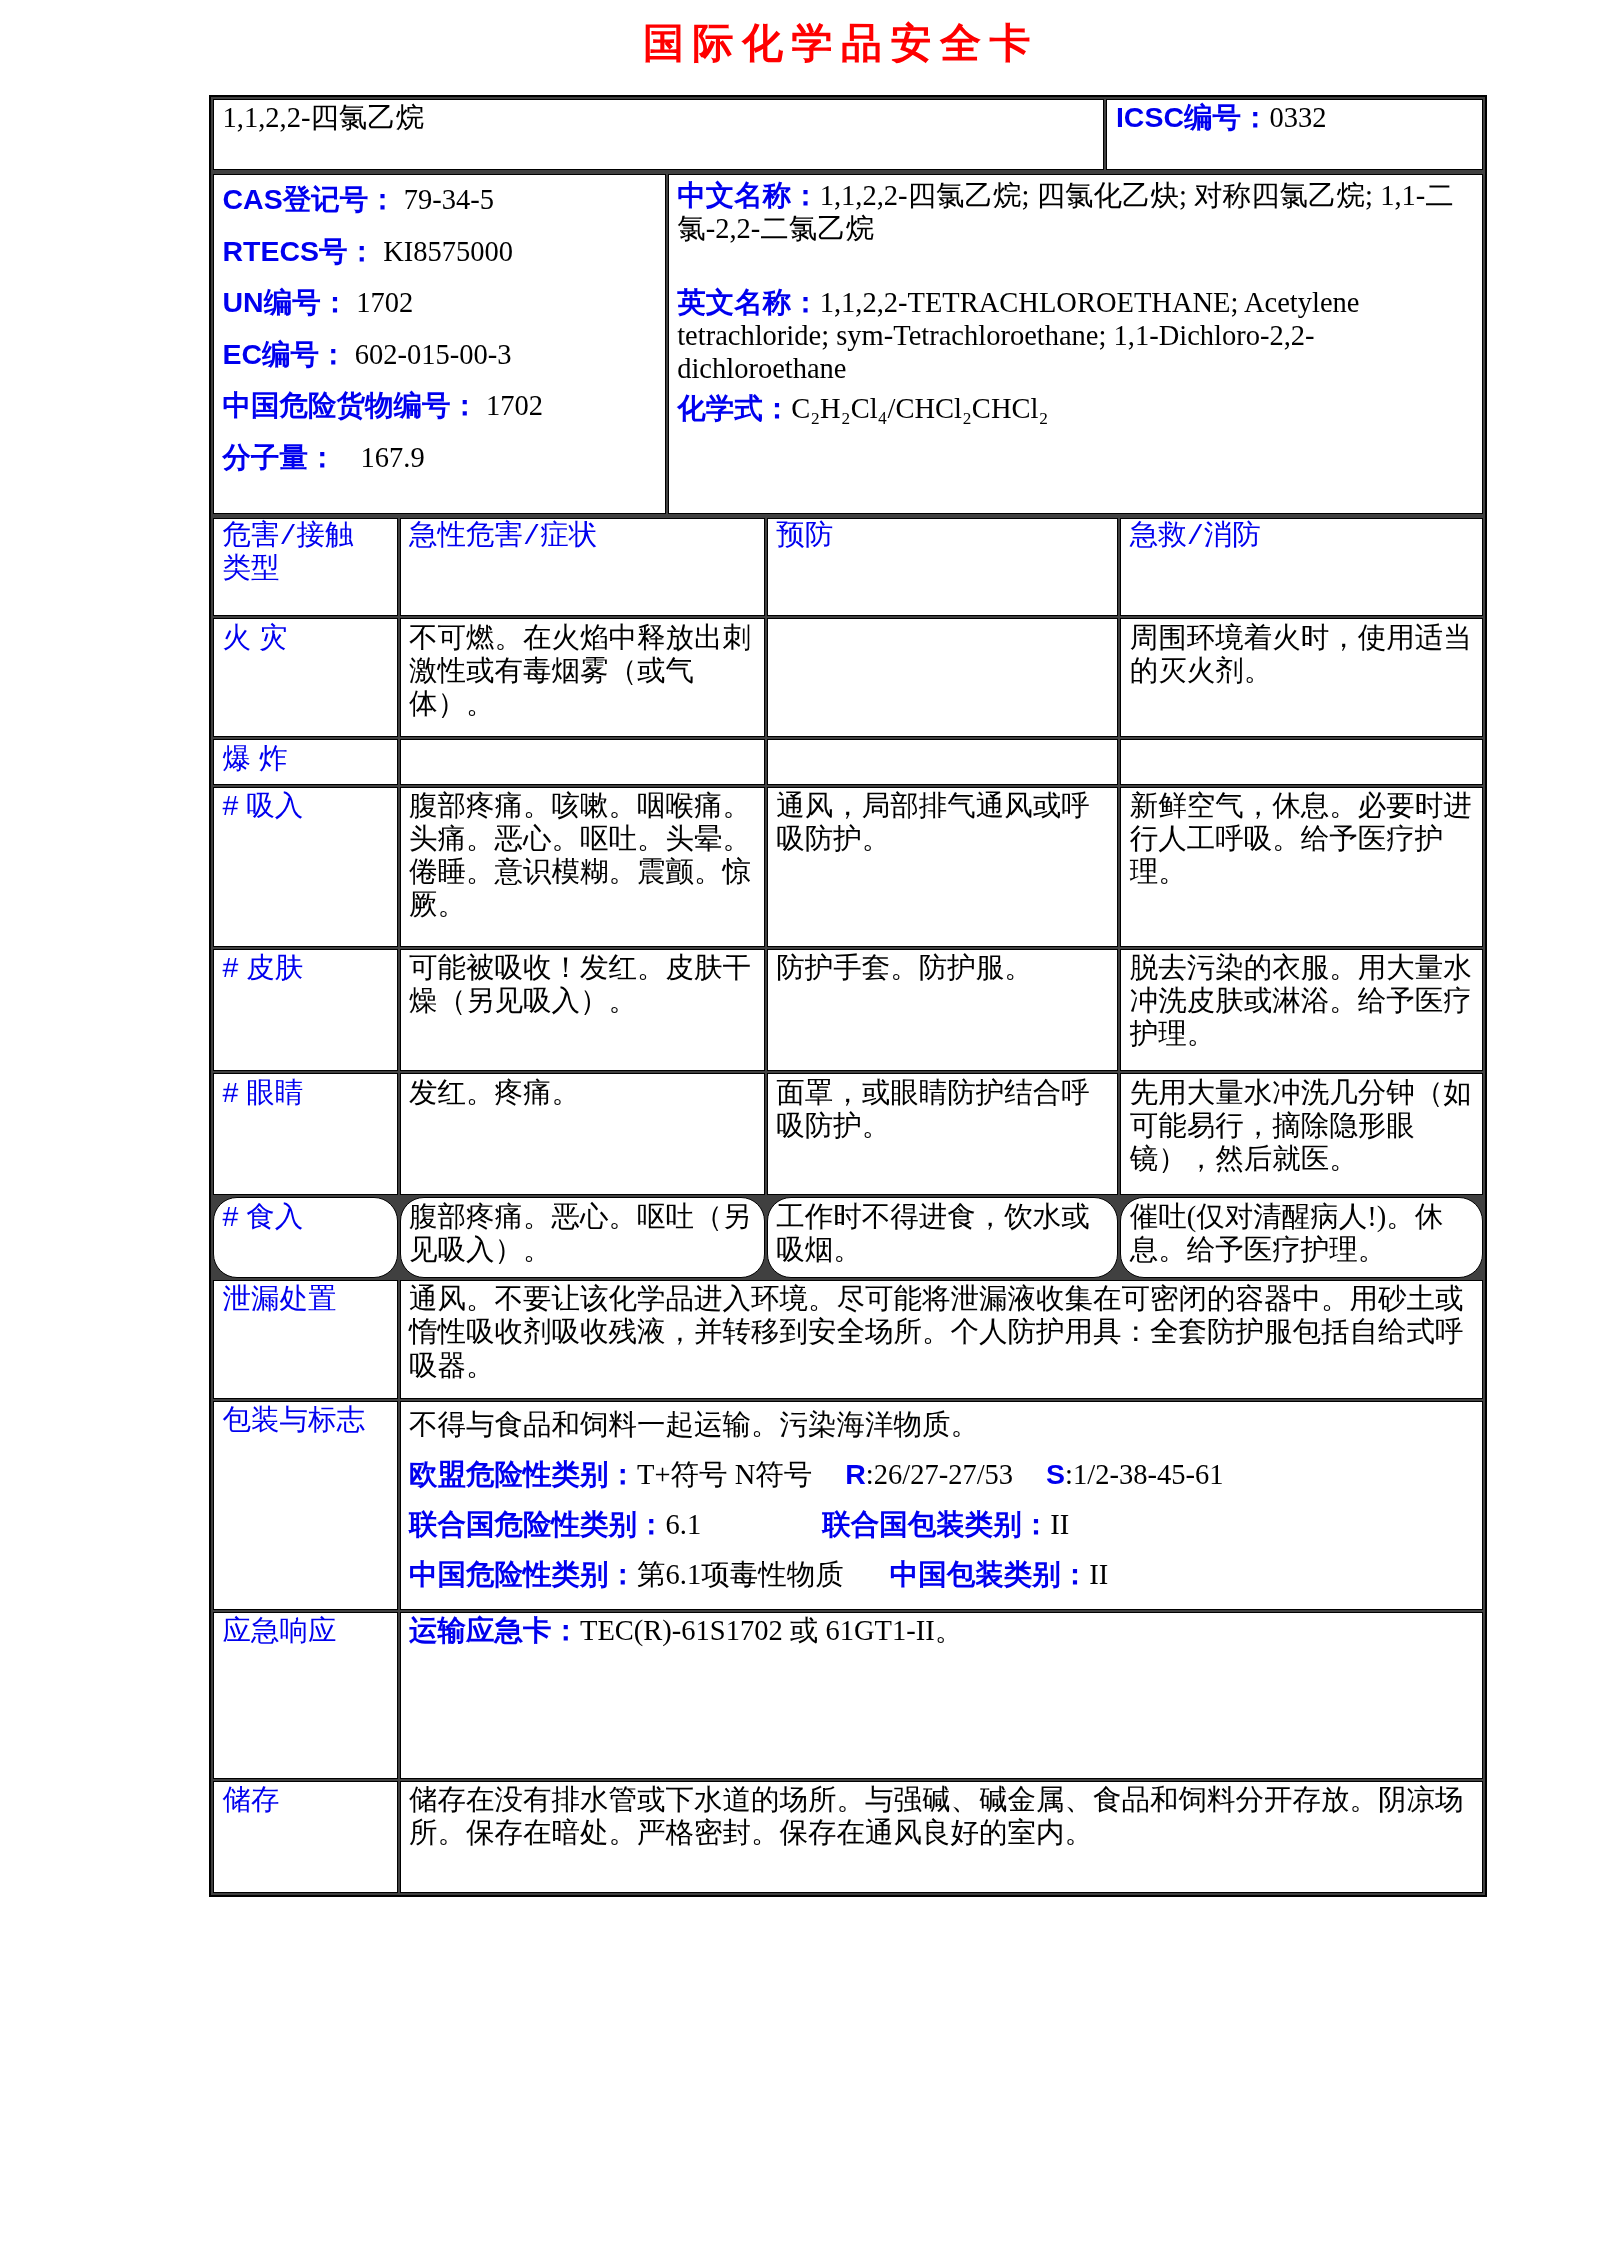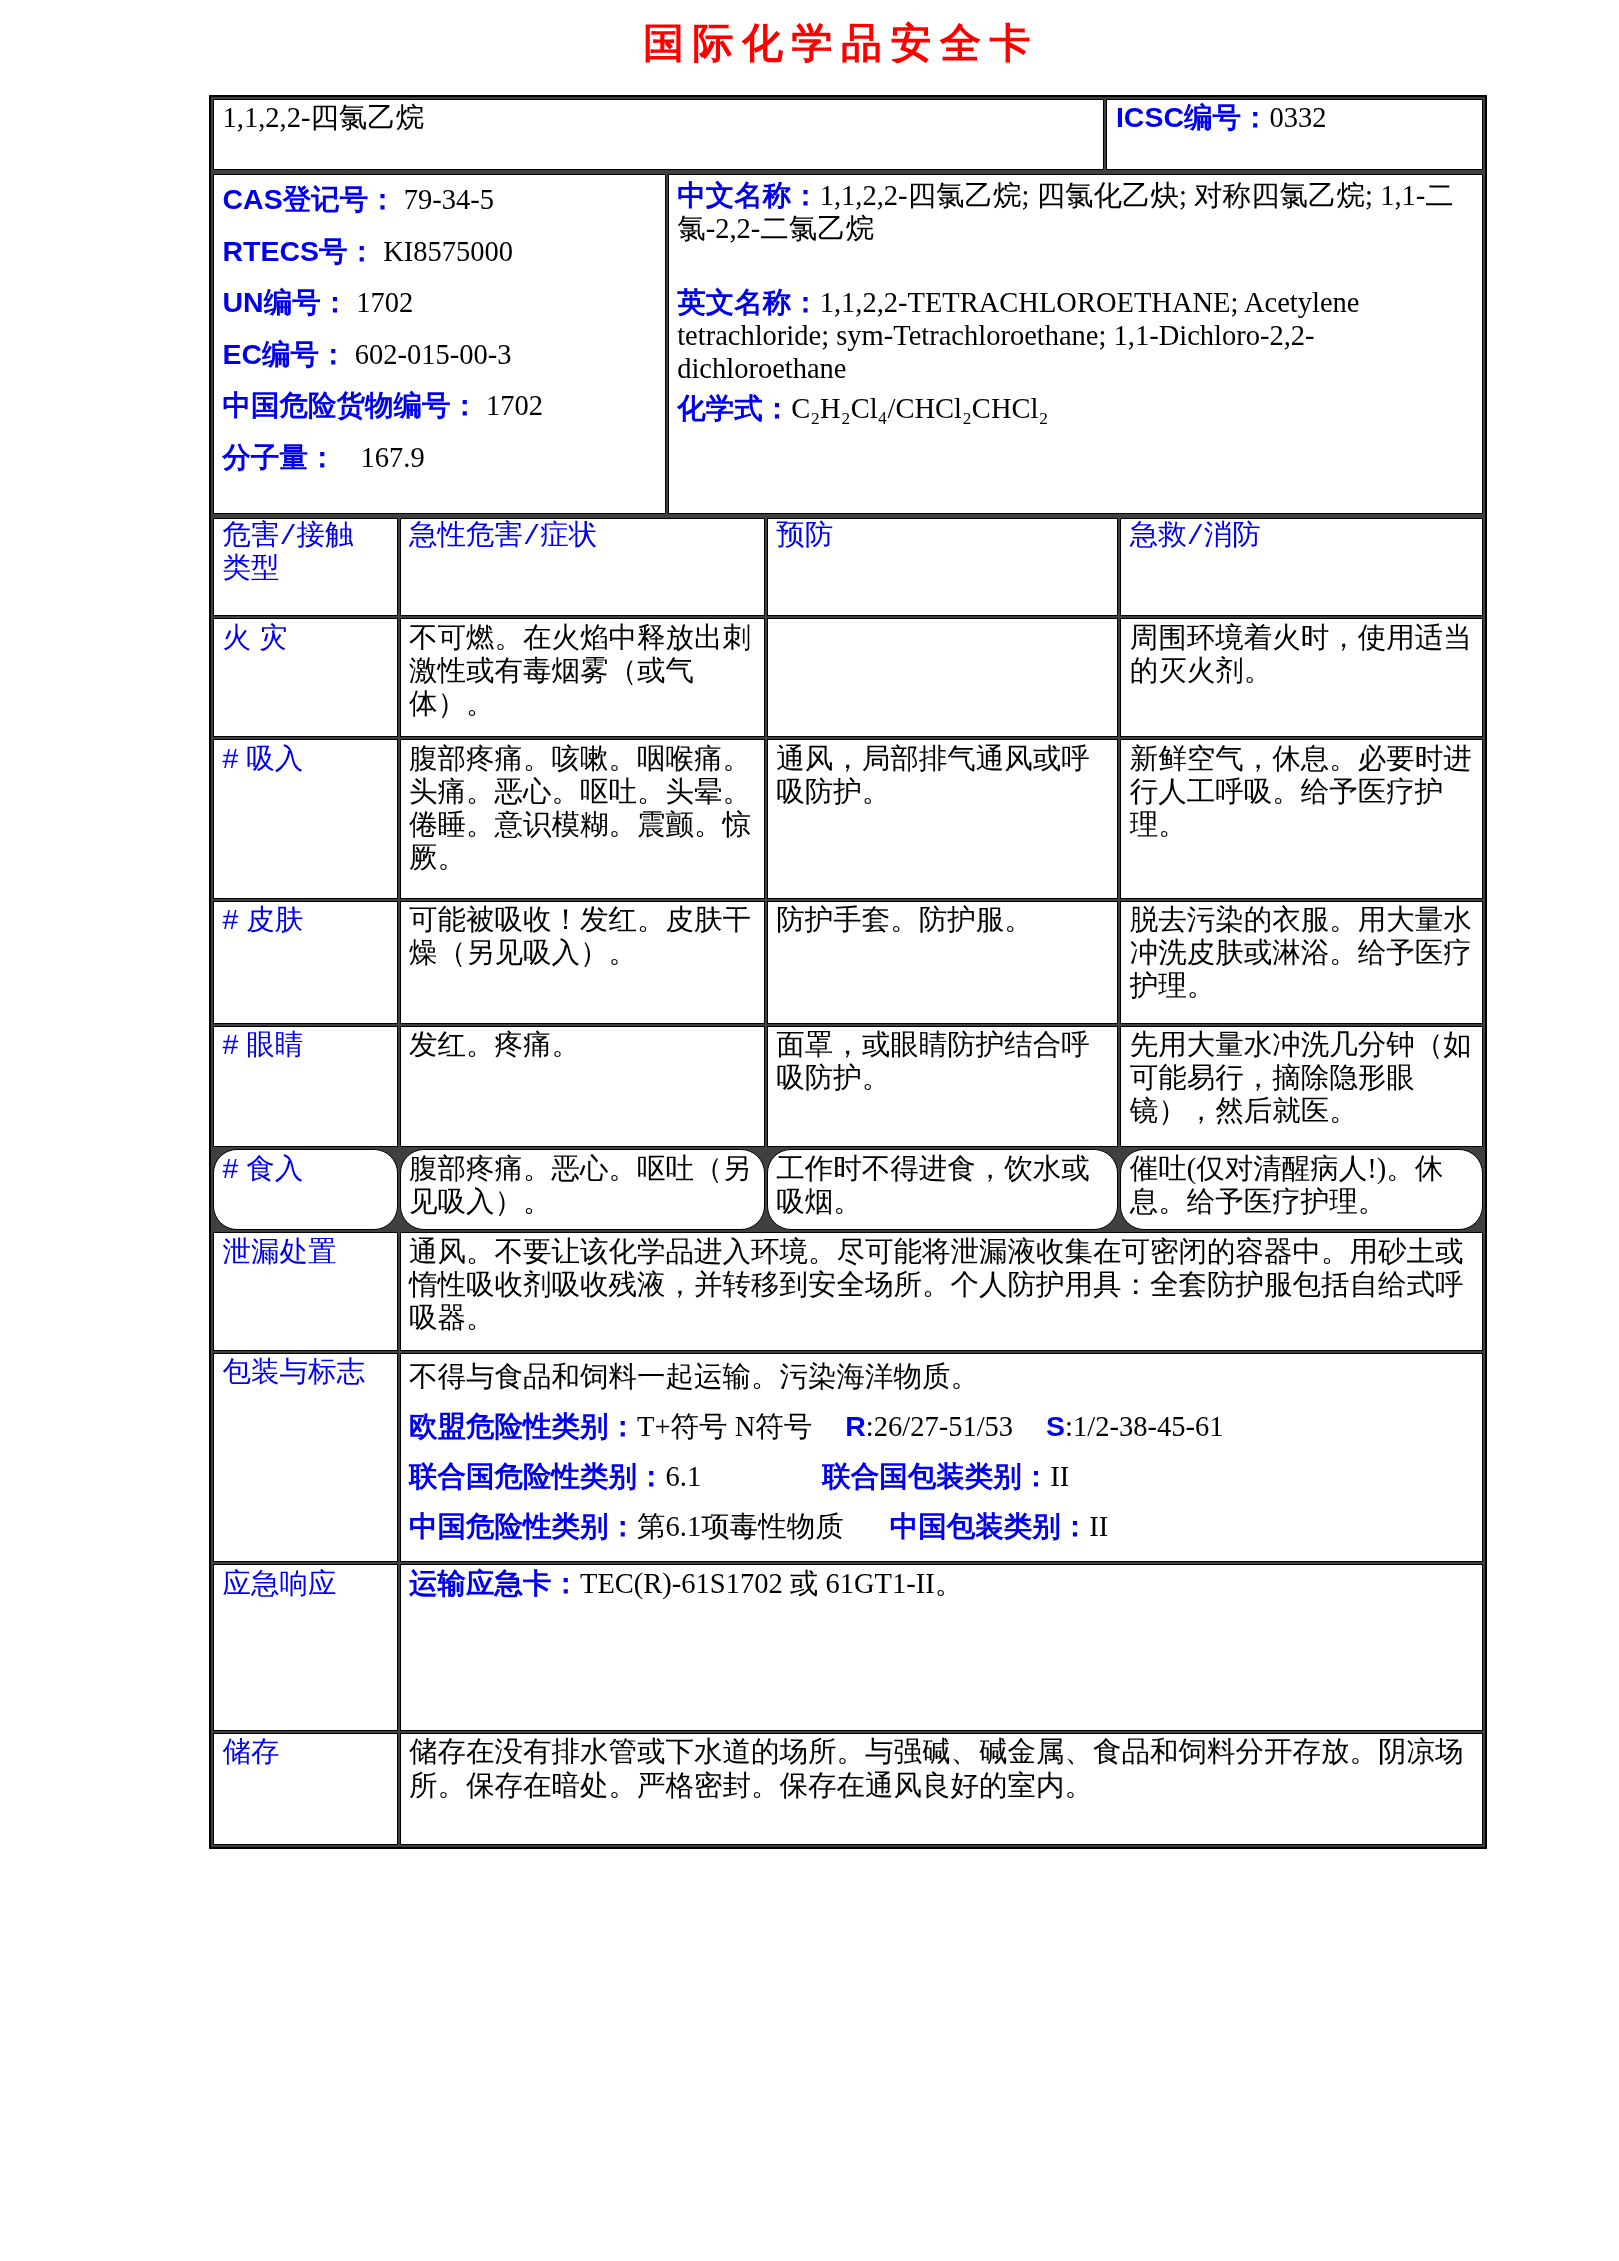--- a/index.html
+++ b/index.html
@@ -149,6 +149,12 @@
       <td></td>
       <td>周围环境着火时，使用适当的灭火剂。</td>
     </tr>
+    <tr class="h-expl">
+      <td class="rowlab">爆 炸</td>
+      <td></td>
+      <td></td>
+      <td></td>
+    </tr>
     <tr class="h-inh">
       <td class="rowlab"># 吸入</td>
       <td>腹部疼痛。咳嗽。咽喉痛。头痛。恶心。呕吐。头晕。倦睡。意识模糊。震颤。惊厥。</td>

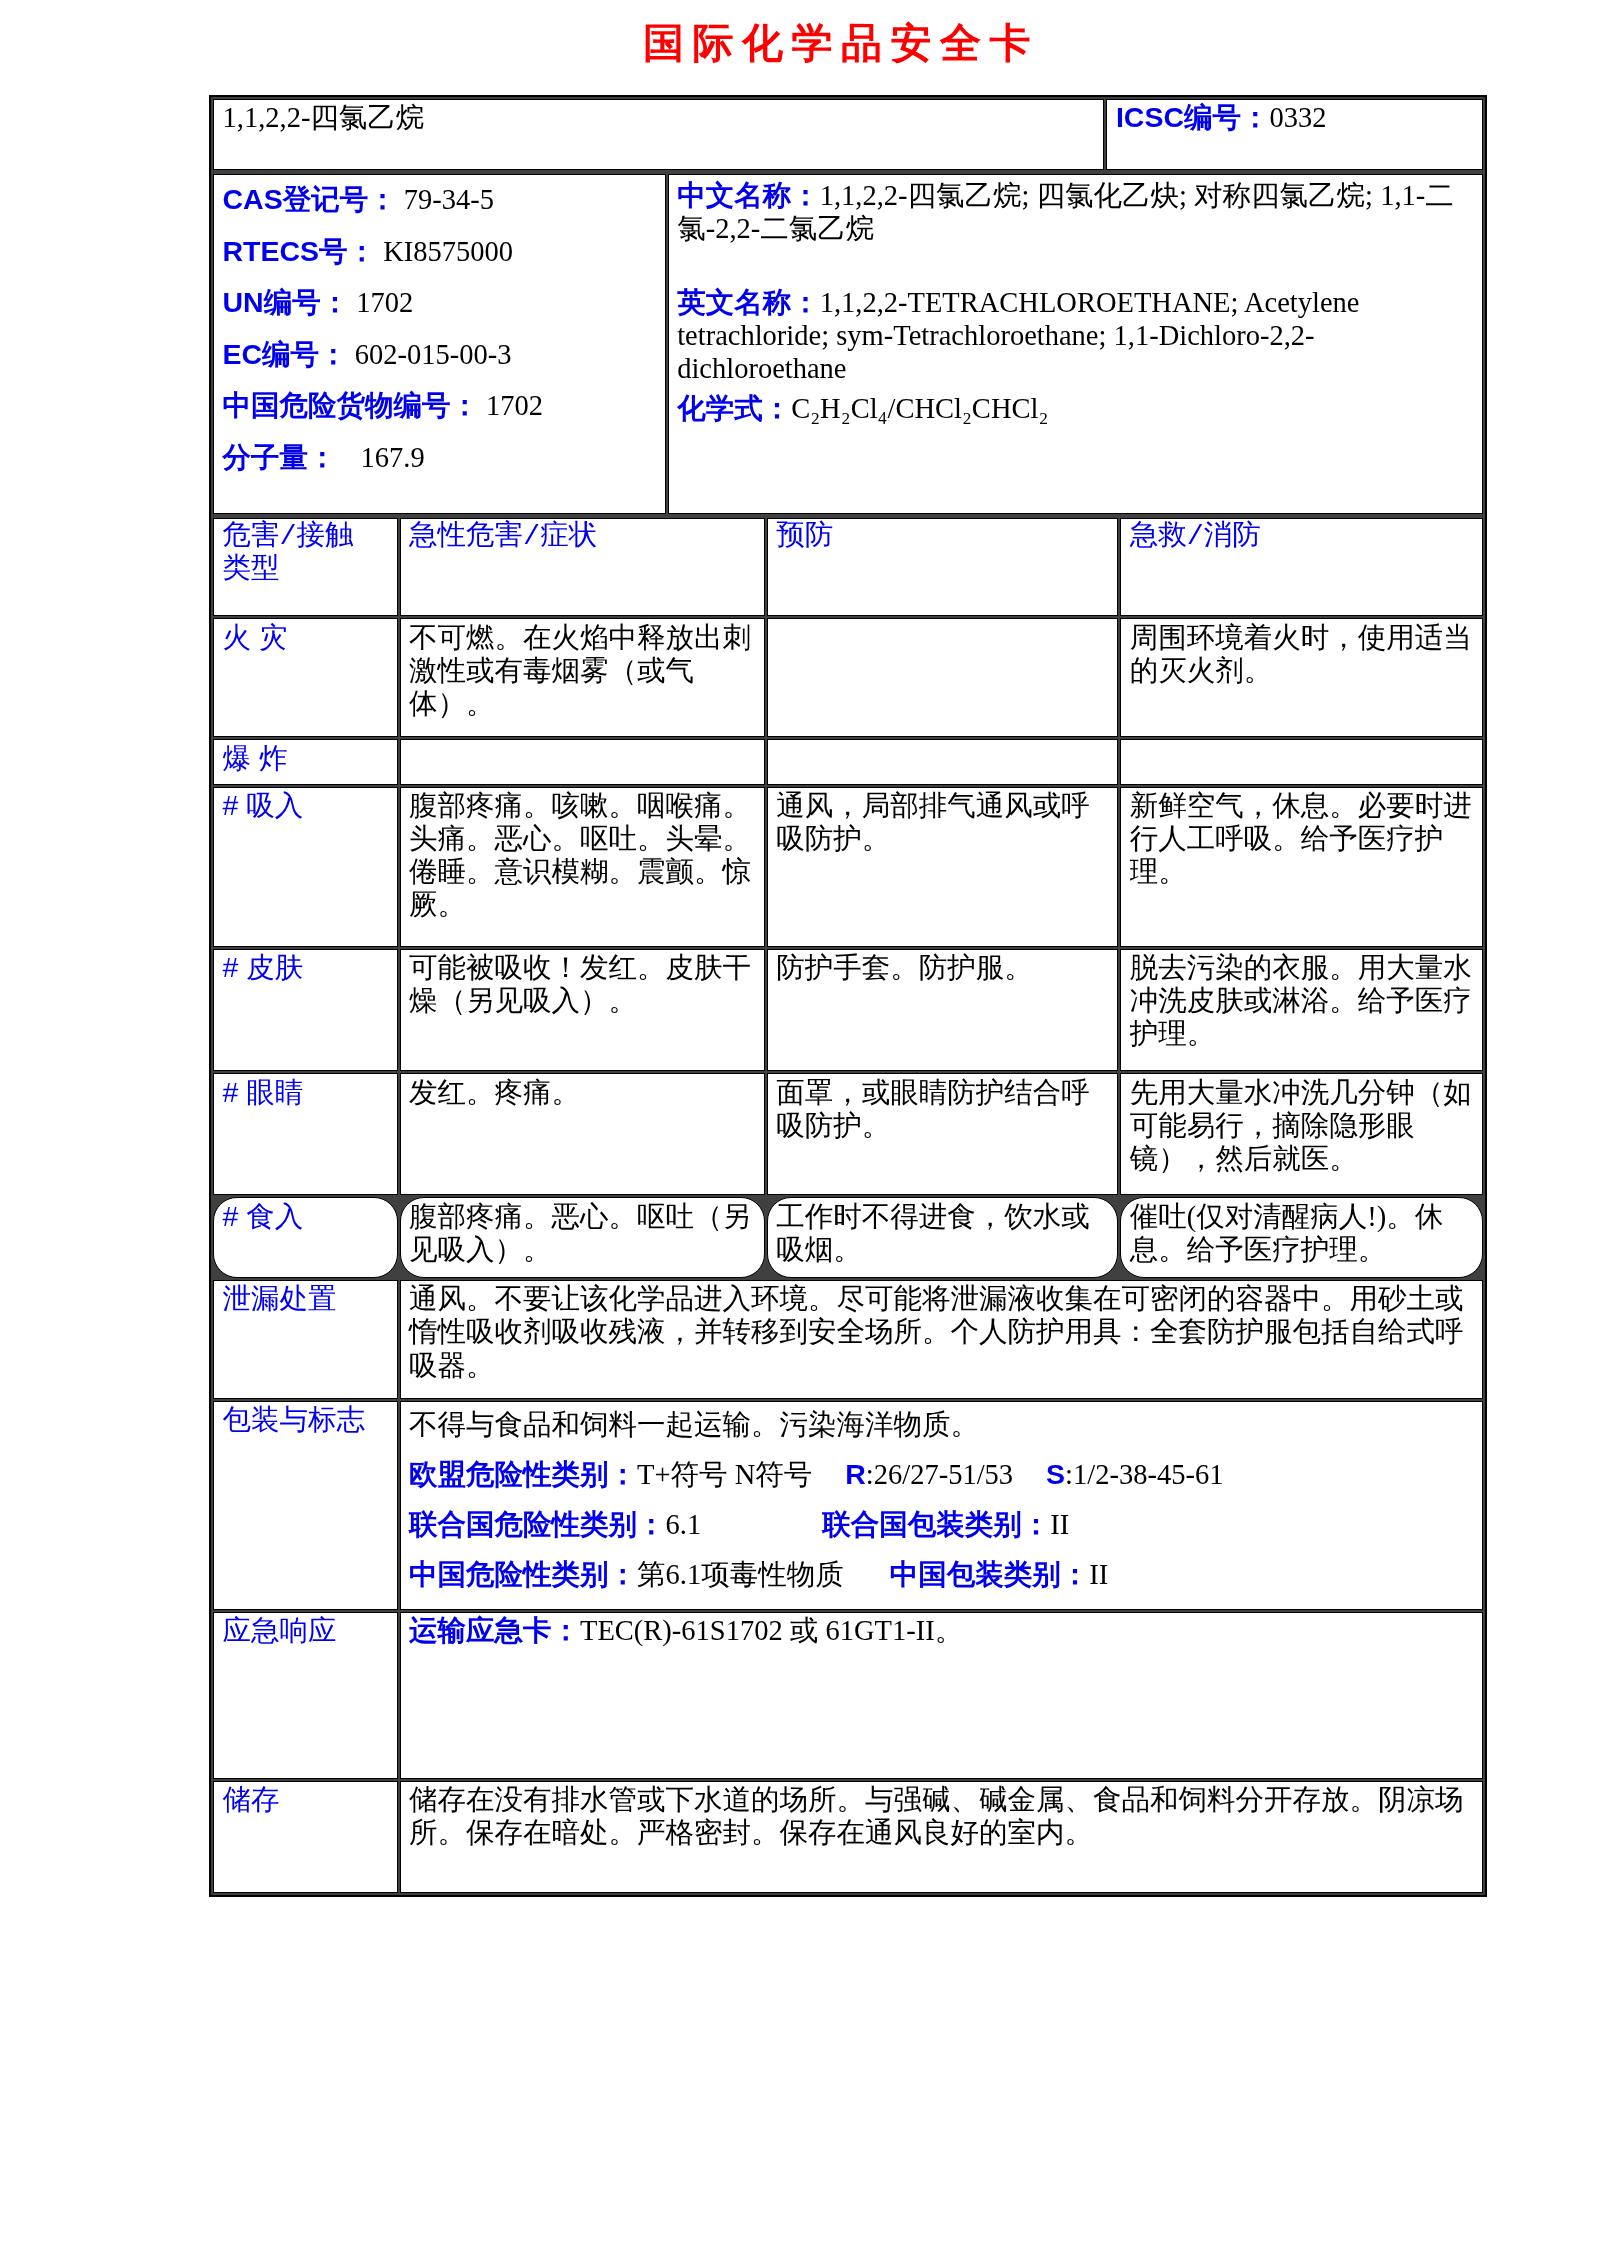--- a/index.html
+++ b/index.html
@@ -188,7 +188,7 @@
       <td colspan="3">
         <div class="pack-line" style="white-space:normal">不得与食品和饲料一起运输。污染海洋物质。</div>
         <div class="pack-line">
-          <span class="blab">欧盟危险性类别：</span><span>T+符号 N符号</span><span class="blab gap-sm">R</span><span>:26/27-51/53</span><span class="blab gap-sm">S</span><span>:1/2-38-45-61</span>
+          <span class="blab">欧盟危险性类别：</span><span>T+符号 N符号</span><span class="blab gap-sm">R</span><span>:26/27-27/53</span><span class="blab gap-sm">S</span><span>:1/2-38-45-61</span>
         </div>
         <div class="pack-line">
           <span class="blab">联合国危险性类别：</span><span>6.1</span><span class="blab gap-lg">联合国包装类别：</span><span>II</span>

